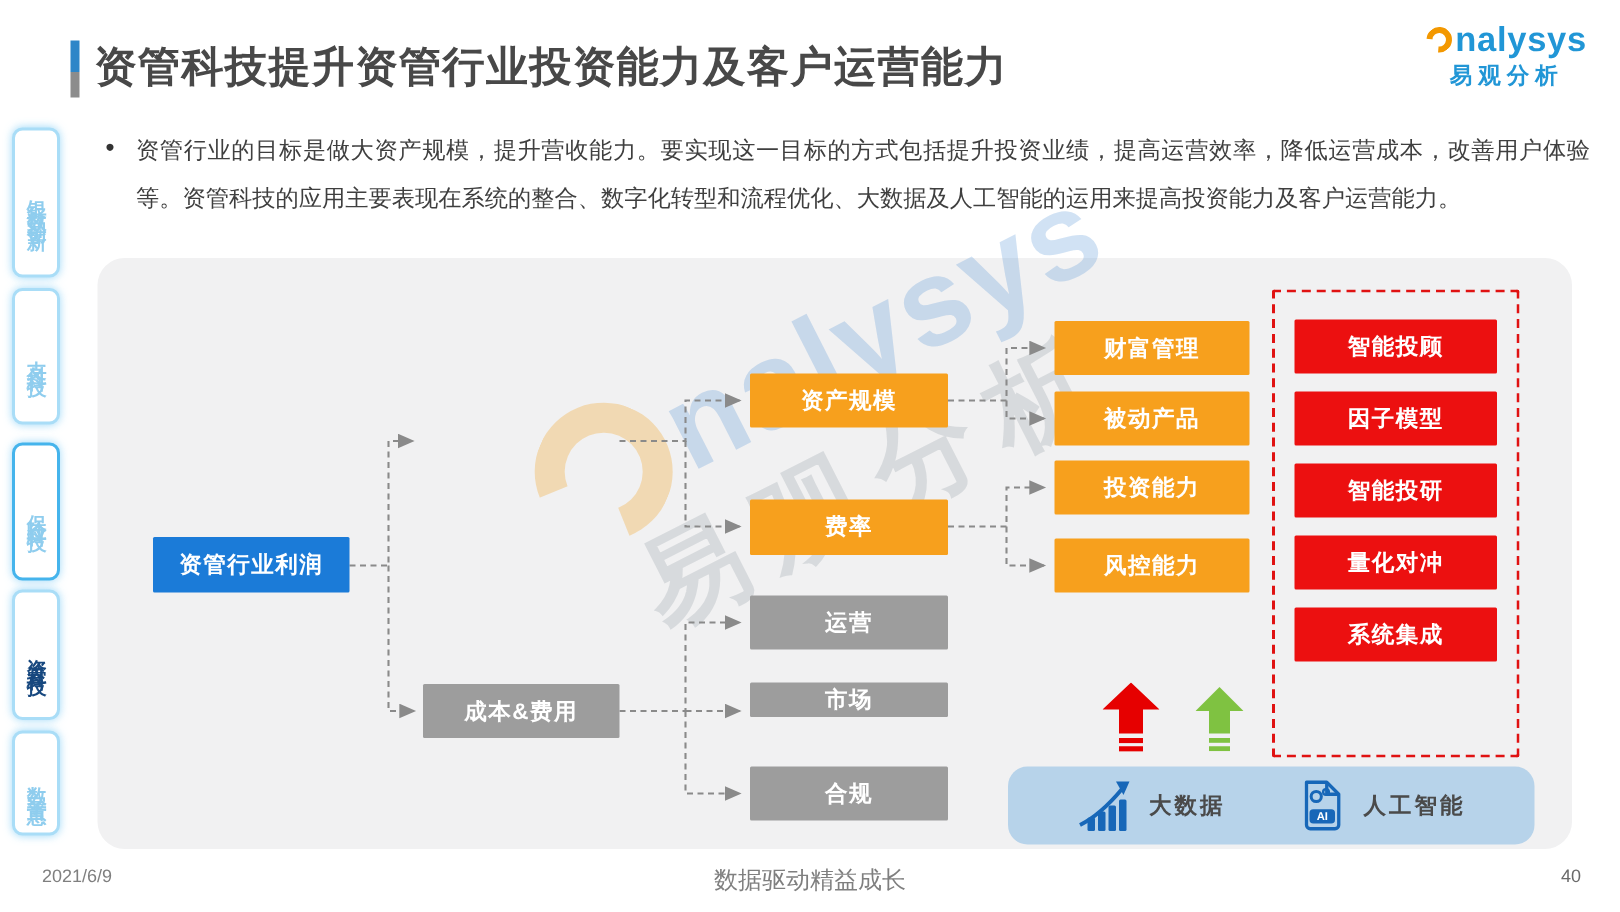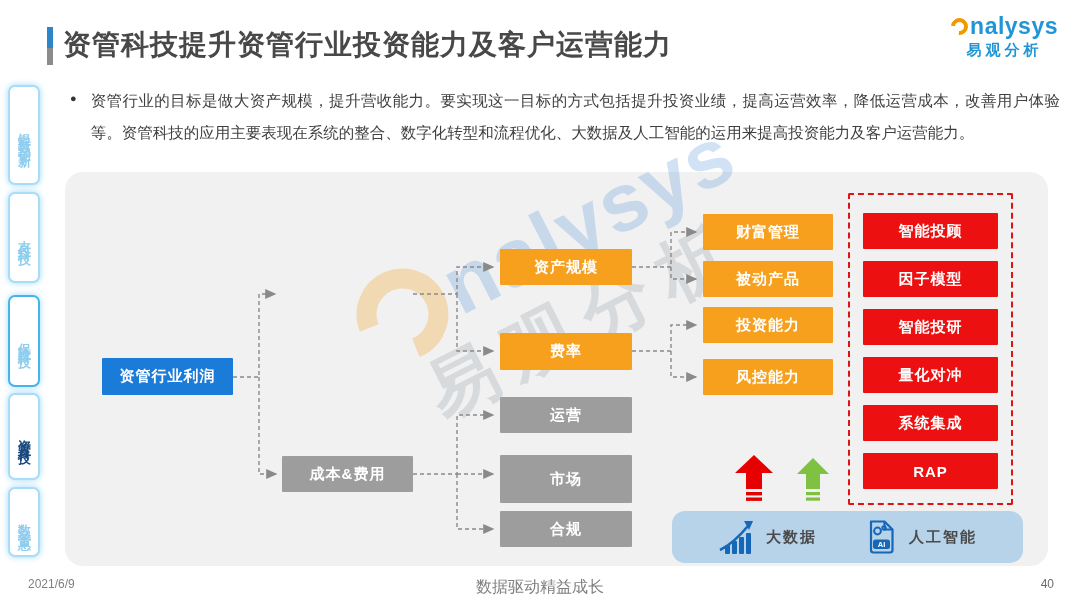--- a/index.html
+++ b/index.html
@@ -88,7 +88,7 @@
   .n-scale{left:435px;top:77px;width:132px;height:36px;}
   .n-fee{left:435px;top:161px;width:132px;height:37px;}
   .n-ops{left:435px;top:225px;width:132px;height:36px;}
-  .n-market{left:435px;top:283px;width:132px;height:48px;}
+  .n-market{left:435px;top:283px;width:132px;height:23px;}
   .n-compliance{left:435px;top:339px;width:132px;height:36px;}
   .n-wealth{left:638px;top:42px;width:130px;height:36px;}
   .n-passive{left:638px;top:89px;width:130px;height:36px;}

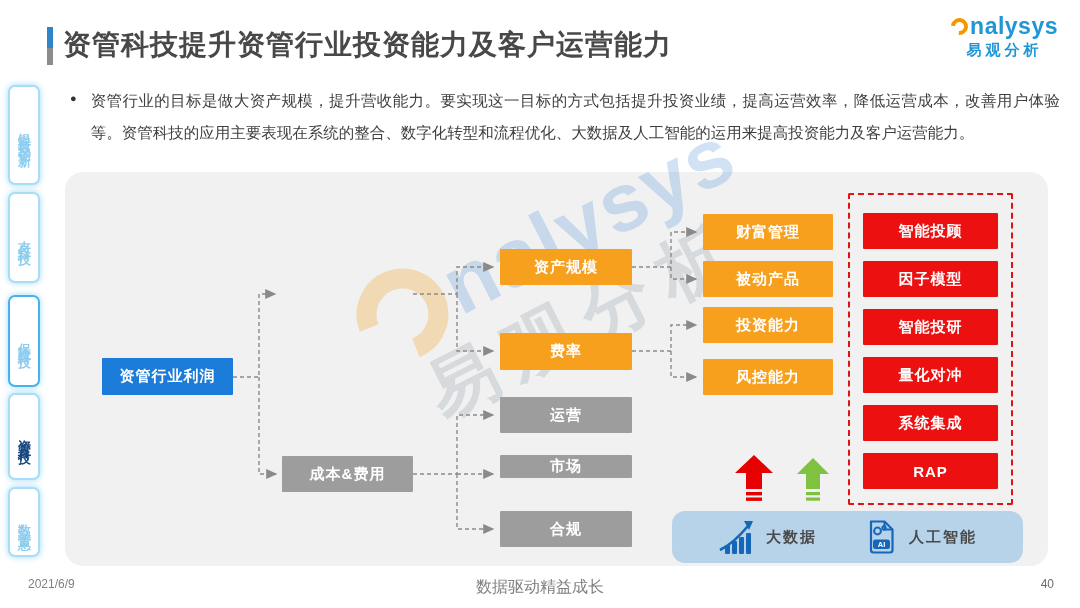--- a/index.html
+++ b/index.html
@@ -209,7 +209,6 @@
     <div class="tech-btn t3">智能投研</div>
     <div class="tech-btn t4">量化对冲</div>
     <div class="tech-btn t5">系统集成</div>
-    <div class="tech-btn t6">RAP</div>
 
     <svg class="up-arrow red" width="38" height="47" viewBox="0 0 38 47">
       <path d="M19,0 L38,18 L27,18 L27,34 L11,34 L11,18 L0,18 Z" fill="#E60000"></path>

